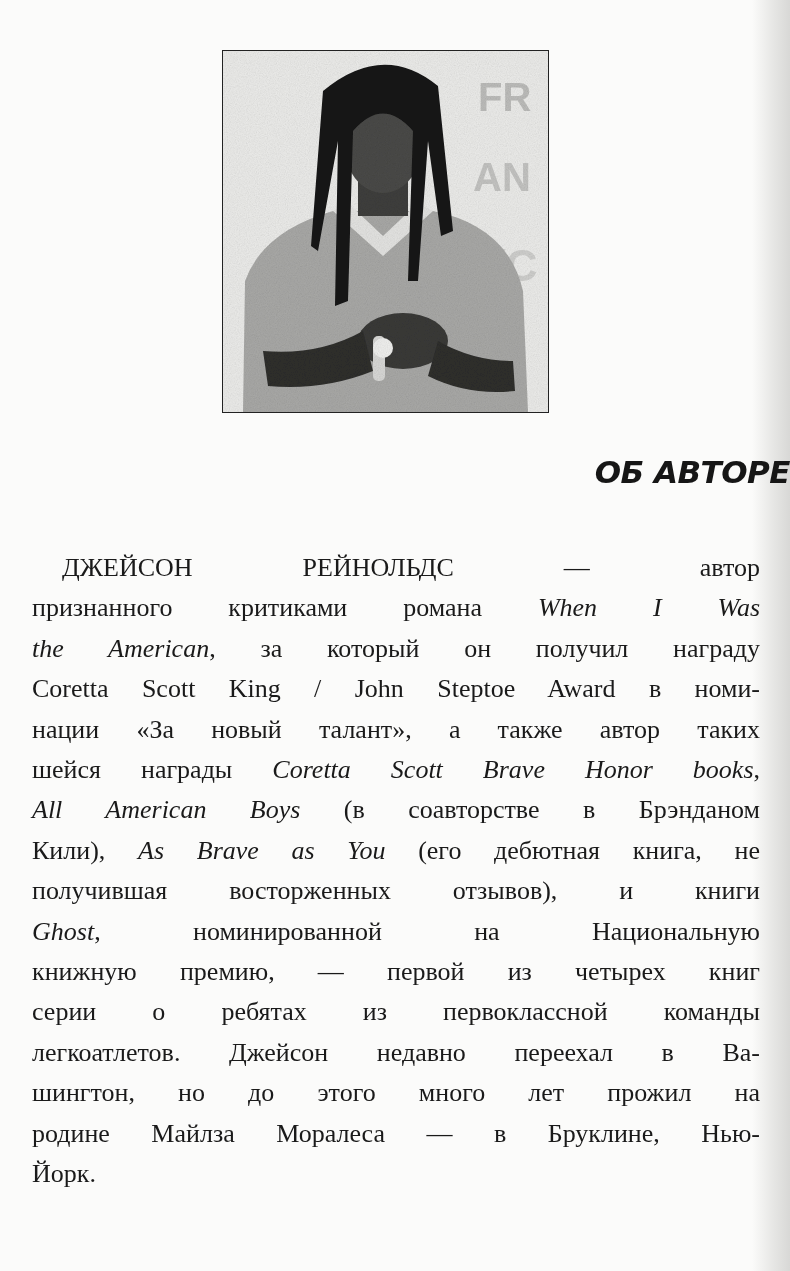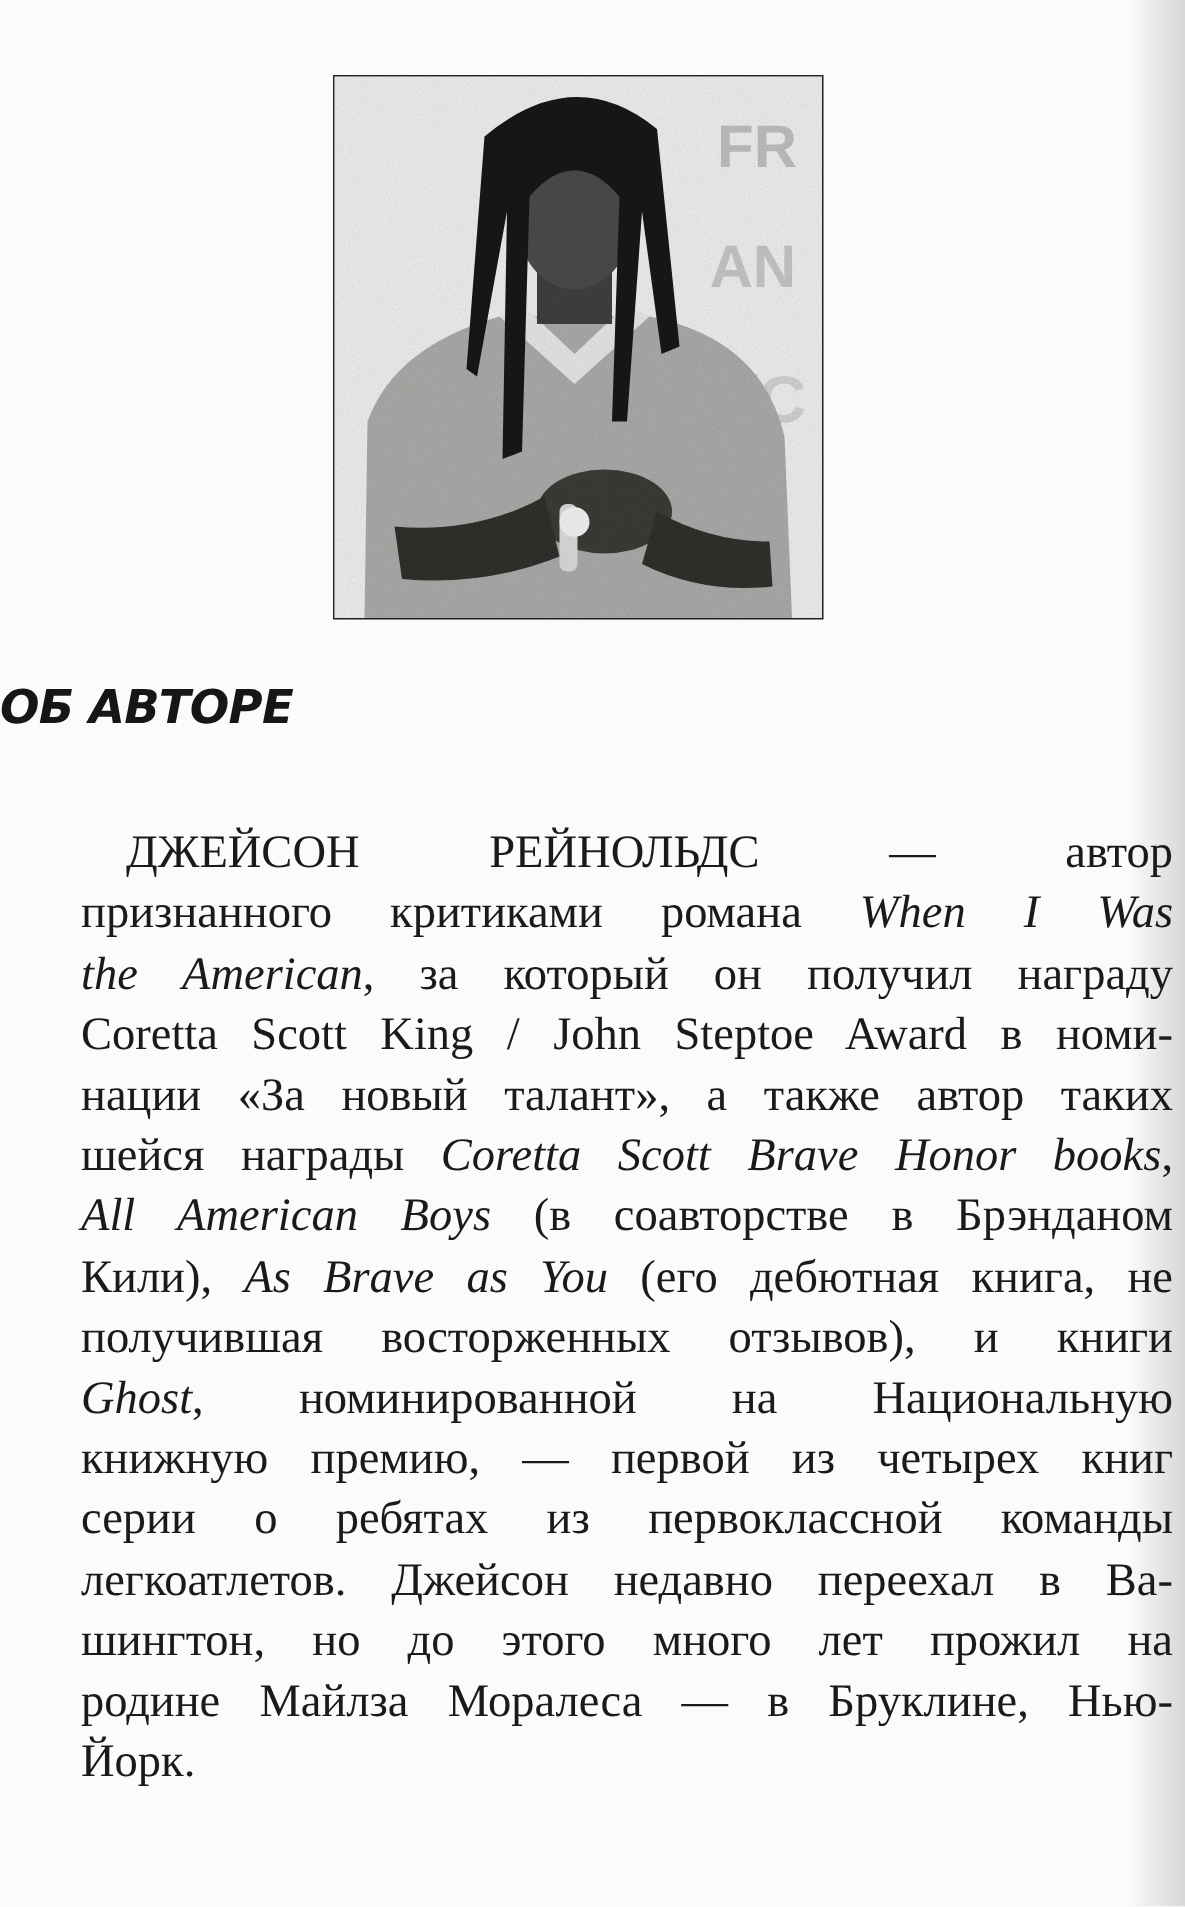--- a/index.html
+++ b/index.html
@@ -23,7 +23,7 @@
   }
   .photo-frame svg { display: block; width: 100%; height: 100%; }
   .section-title {
-    position: absolute; left: 0; width: 790px; top: 454px; text-align: left;
+    position: absolute; left: 0; width: 790px; top: 454px; text-align: right;
     font-family: "DejaVu Sans", "Liberation Sans", sans-serif;
     font-weight: bold; font-style: italic;
     font-size: 31px; letter-spacing: -0.5px; color: #161616;

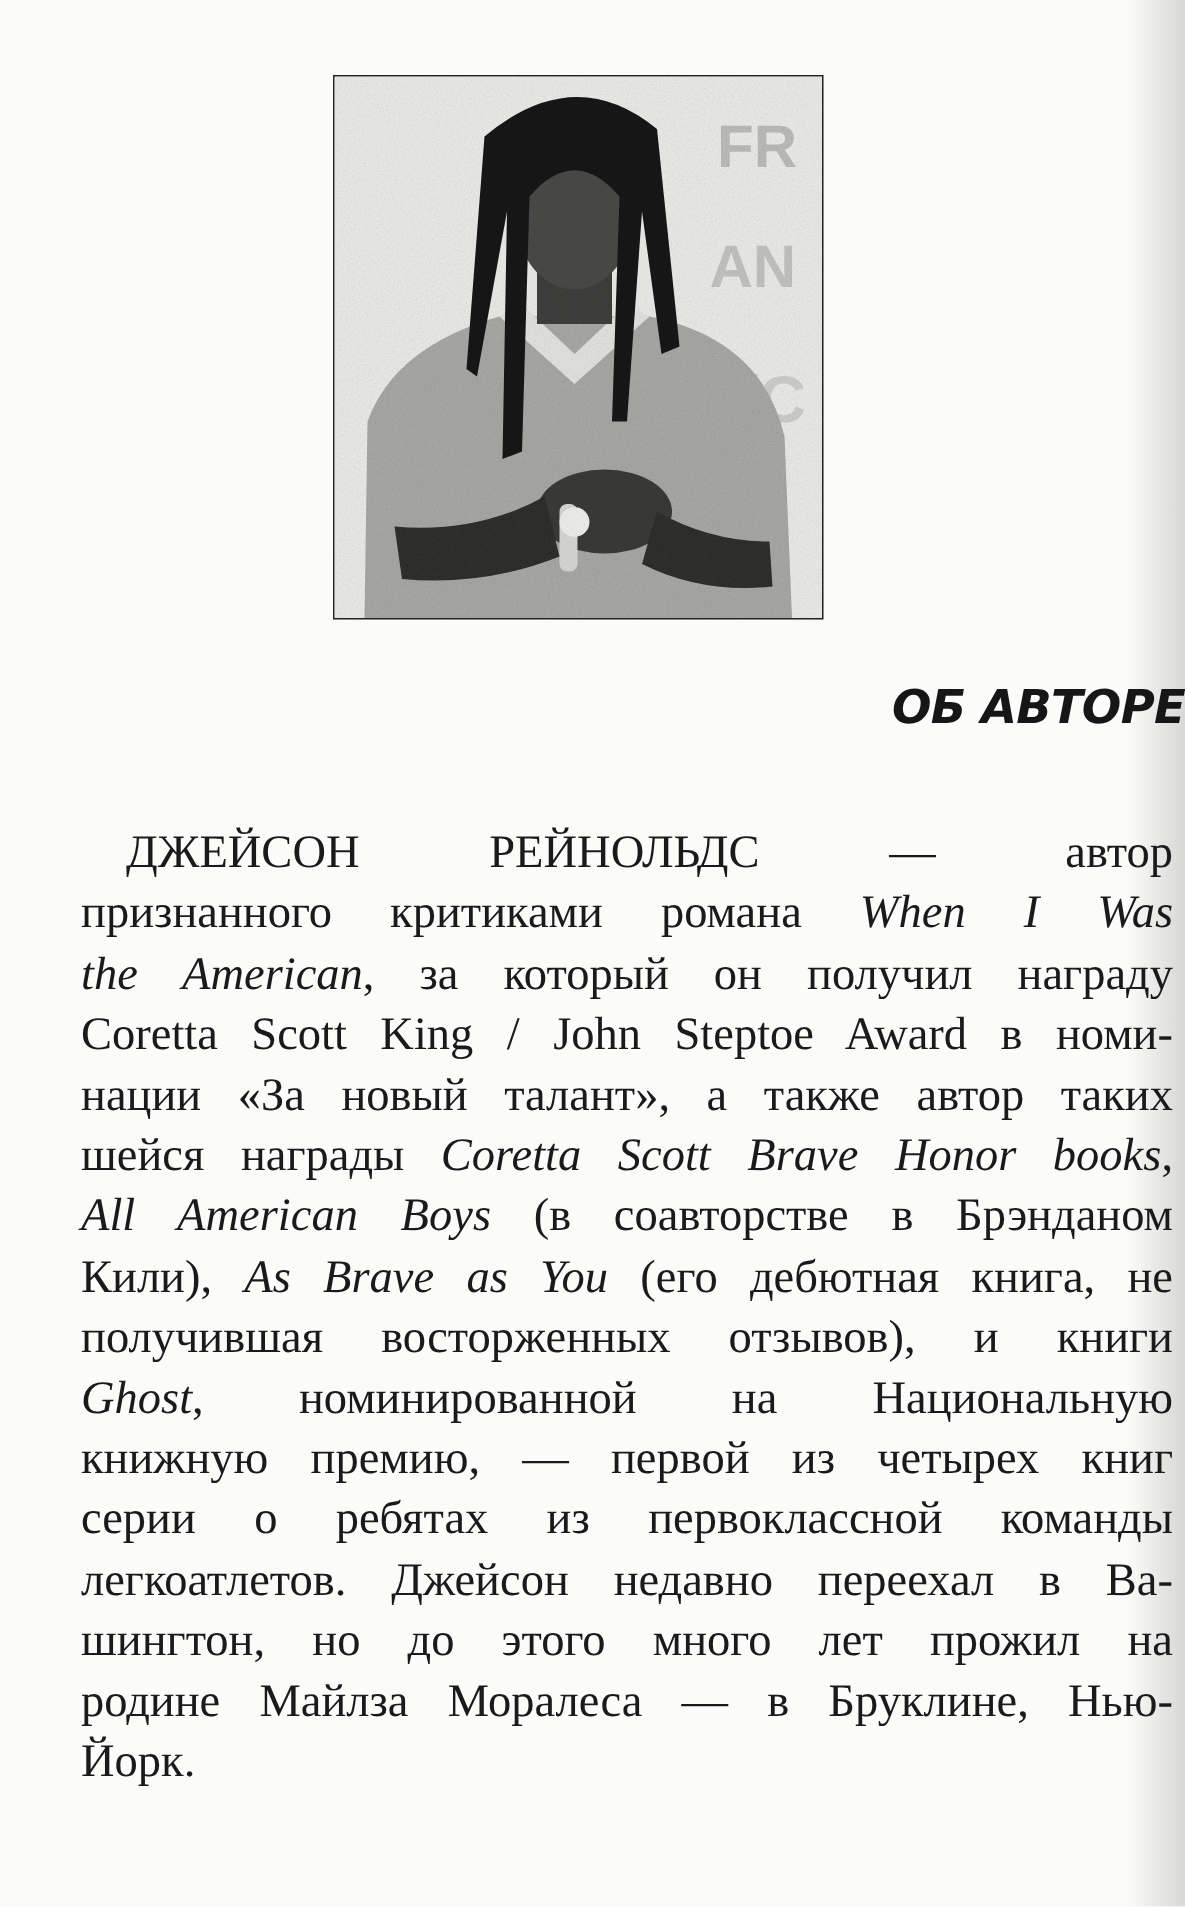--- a/index.html
+++ b/index.html
@@ -29,8 +29,8 @@
     font-size: 31px; letter-spacing: -0.5px; color: #161616;
   }
   .bio {
-    position: absolute; left: 54px; top: 548px; width: 728px;
-    font-size: 31px; line-height: 40.4px;
+    position: absolute; left: 32px; top: 548px; width: 728px;
+    font-size: 26px; line-height: 40.4px;
   }
   .bio .line {
     display: block; white-space: nowrap;

